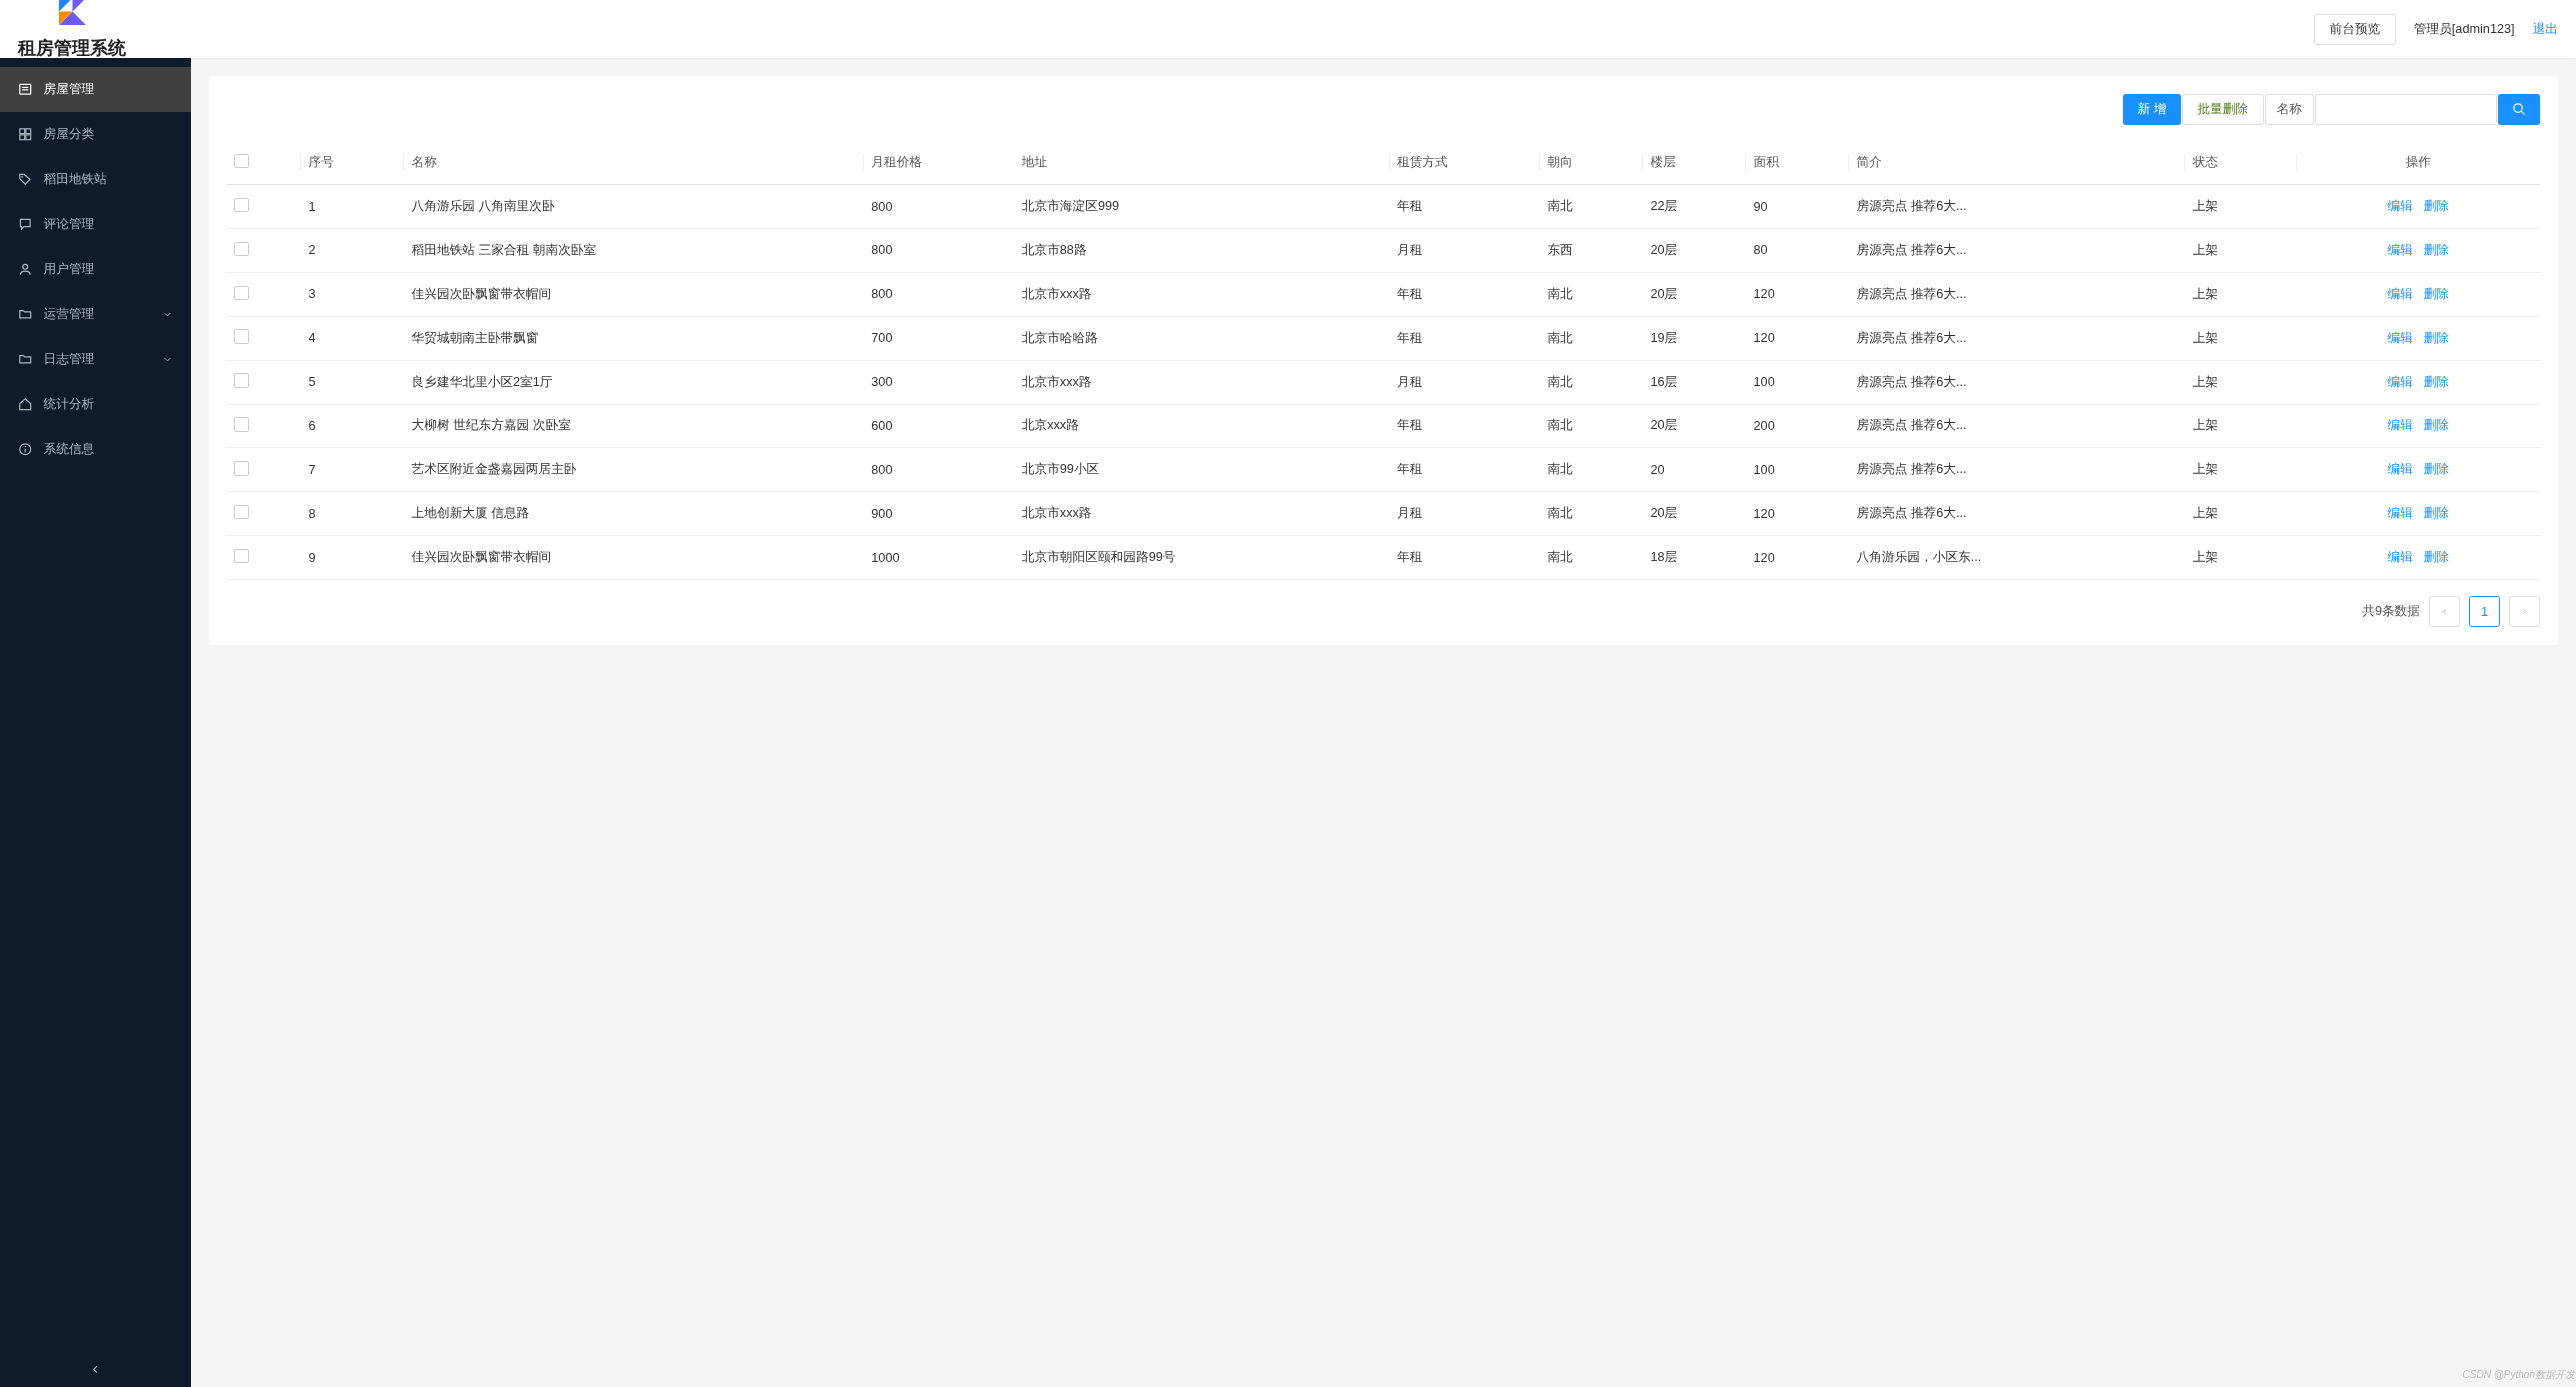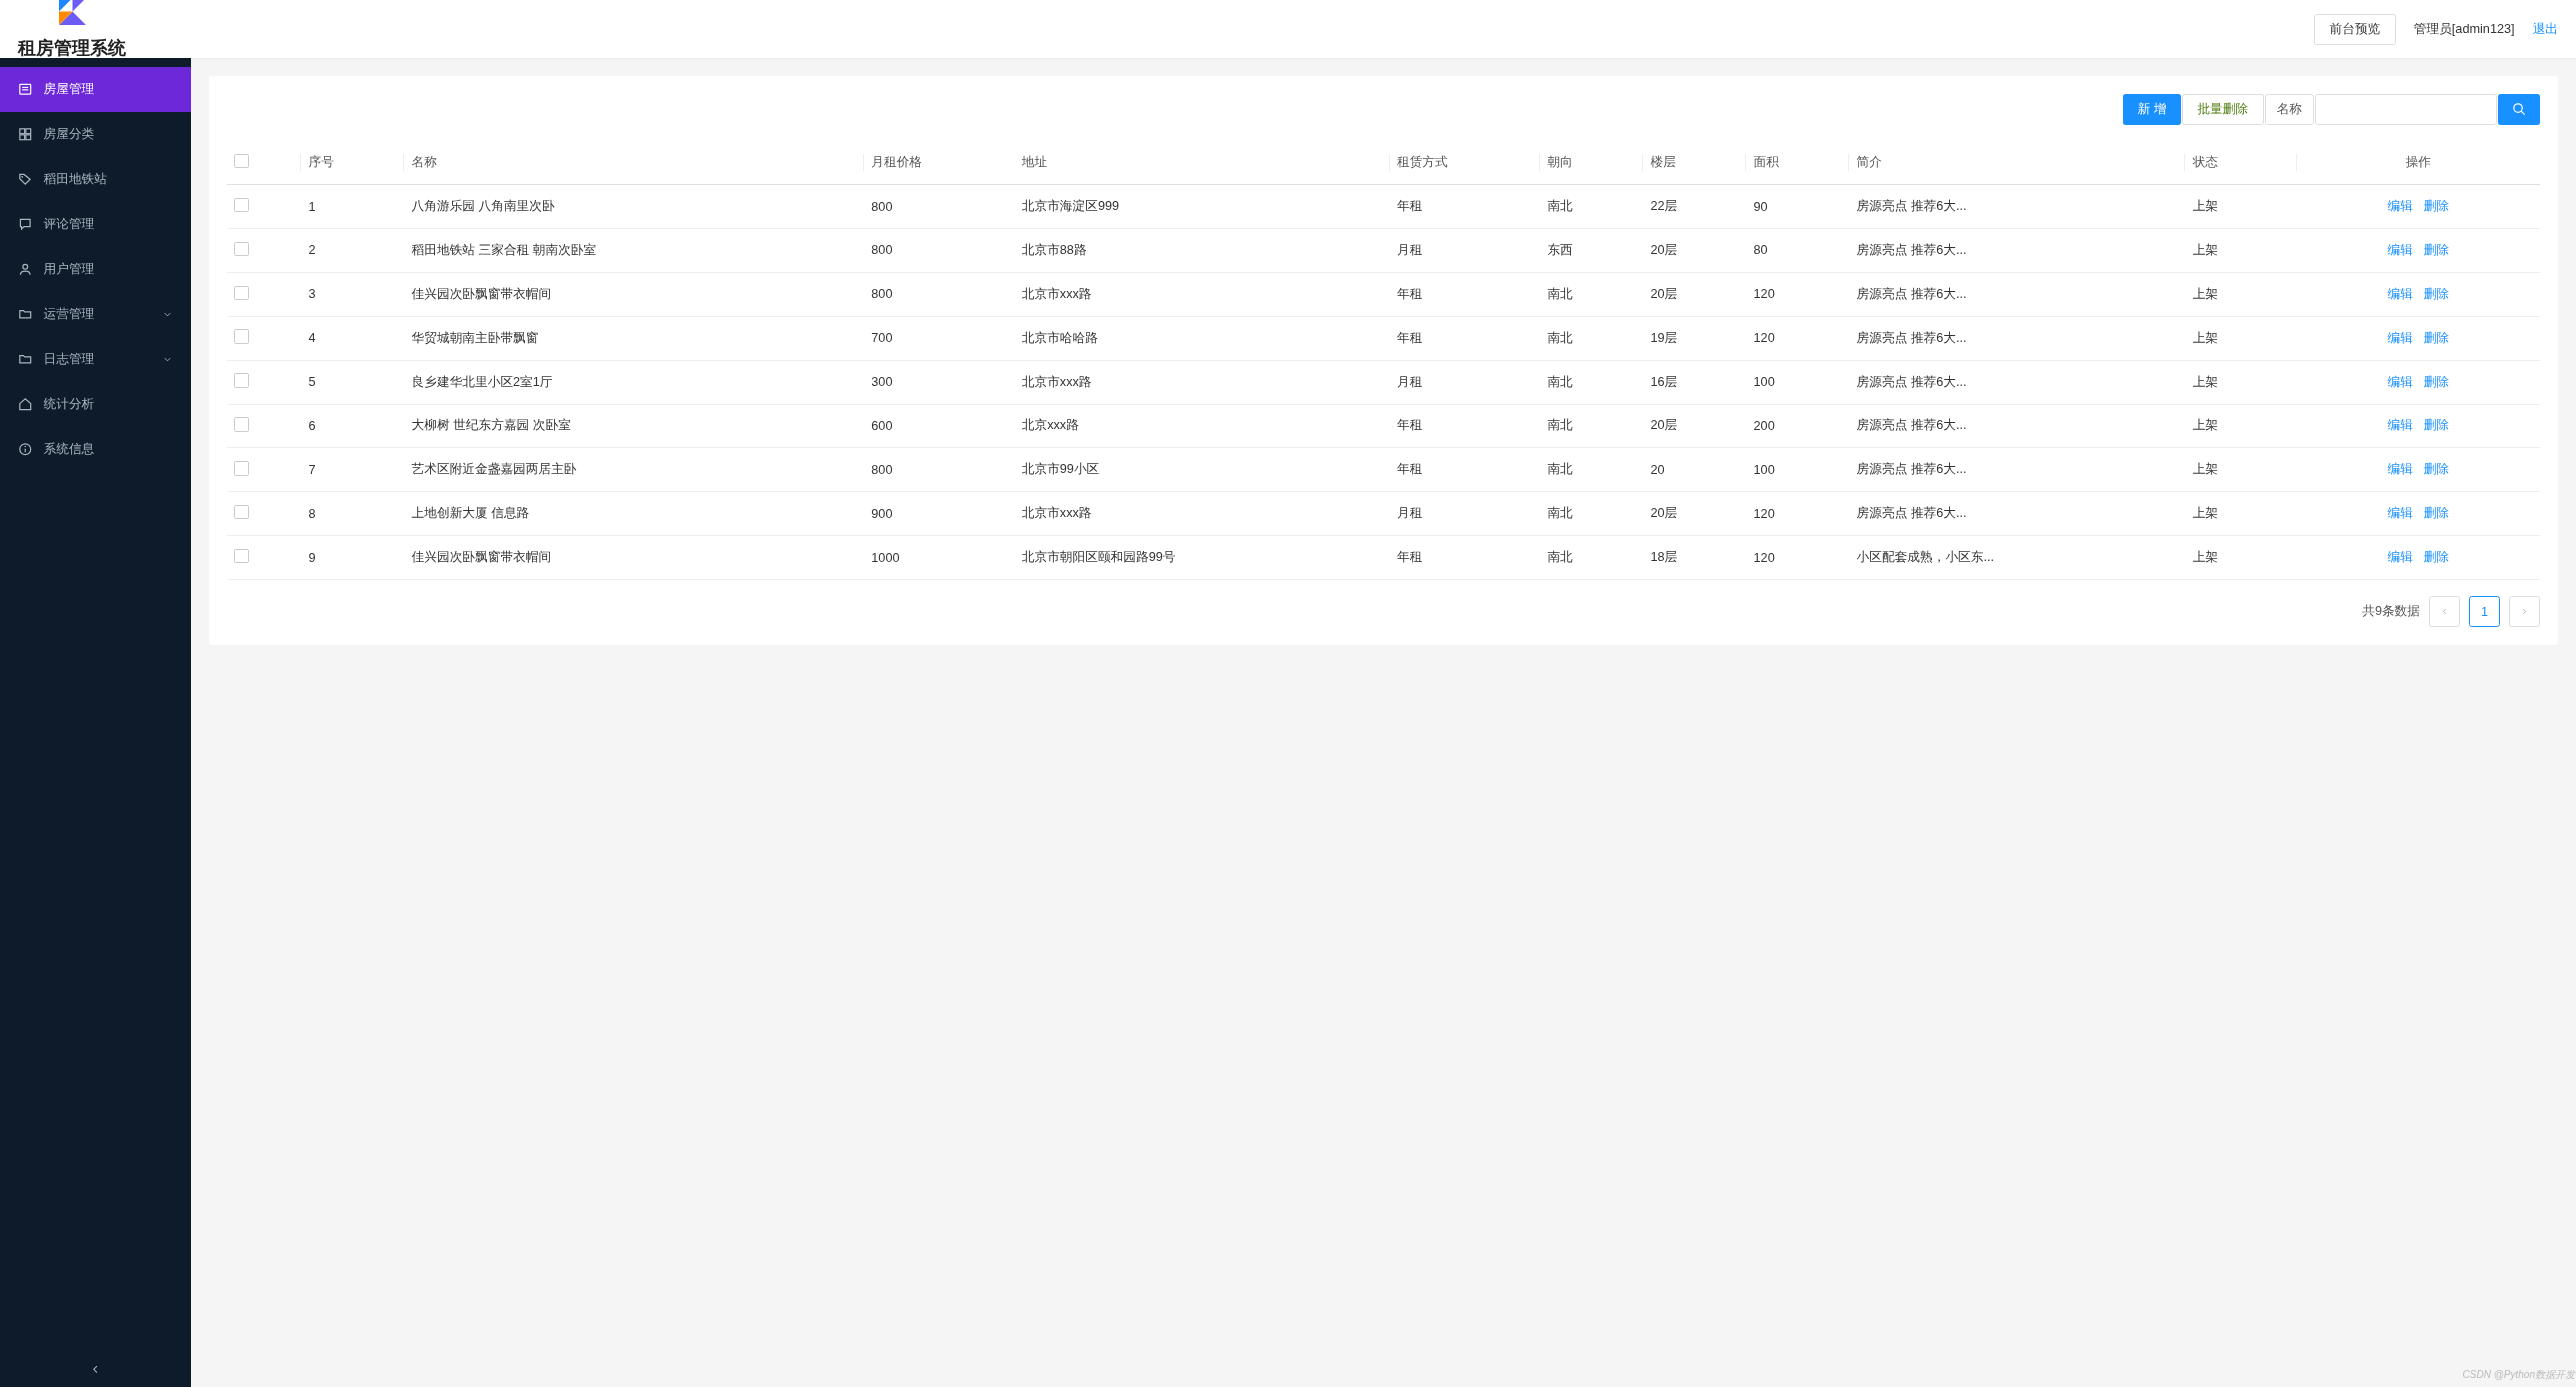--- a/index.html
+++ b/index.html
@@ -15,7 +15,7 @@
 .layout { display: flex; height: calc(100vh - 58px); }
 .sidebar { width: 191px; background: #0d1b2a; flex-shrink: 0; position: relative; padding-top: 9px; }
 .menu-item { height: 45px; display: flex; align-items: center; padding: 0 18px; color: #aab5c0; cursor: pointer; gap: 11px; position: relative; }
-.menu-item.active { background: #6d28d9; color: #fff; }
+.menu-item.active { background: #404040; color: #fff; }
 .menu-item .icon { width: 14.5px; height: 14.5px; flex-shrink: 0; }
 .menu-item .chev { margin-left: auto; width: 11px; height: 11px; }
 .collapse { position: absolute; bottom: 0; left: 0; right: 0; height: 36px; display: flex; align-items: center; justify-content: center; color: #aab5c0; cursor: pointer; }

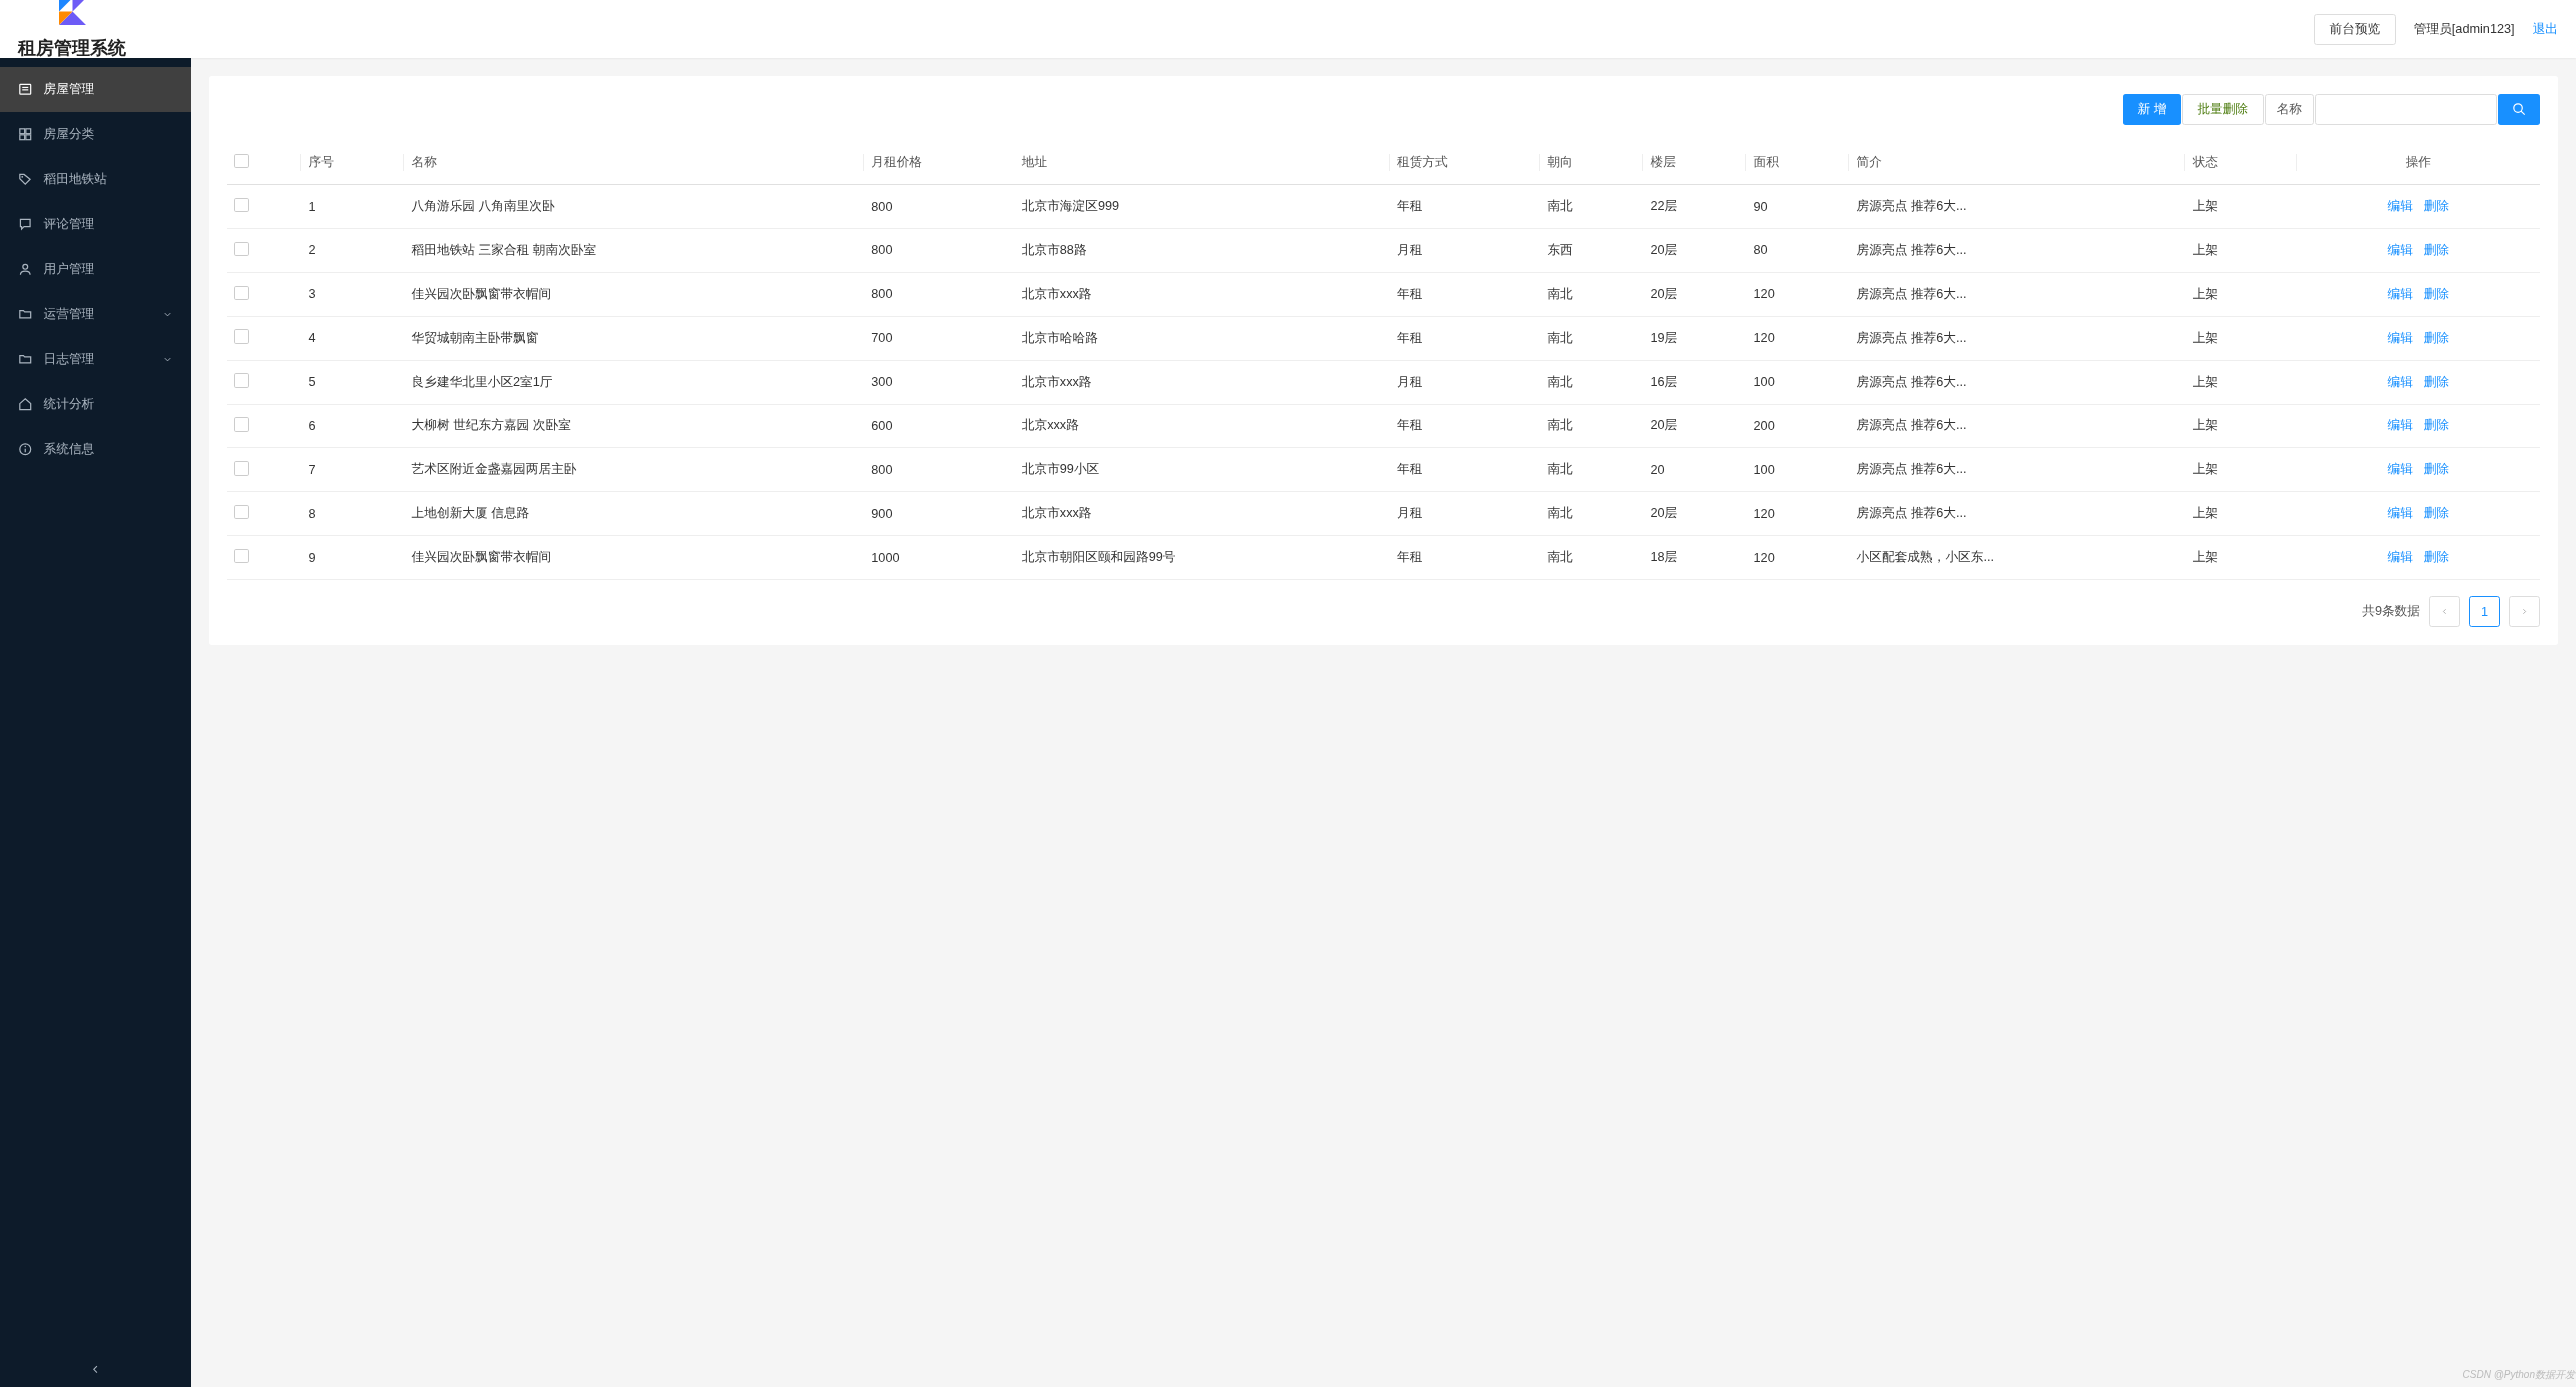--- a/index.html
+++ b/index.html
@@ -296,7 +296,7 @@
               <td class="col-dir">南北</td>
               <td class="col-floor">18层</td>
               <td class="col-area">120</td>
-              <td class="col-intro">小区配套成熟，小区东...</td>
+              <td class="col-intro">八角游乐园，小区东...</td>
               <td class="col-status">上架</td>
               <td class="col-ops ops"><span class="link">编辑</span><span class="link">删除</span></td>
             </tr>

